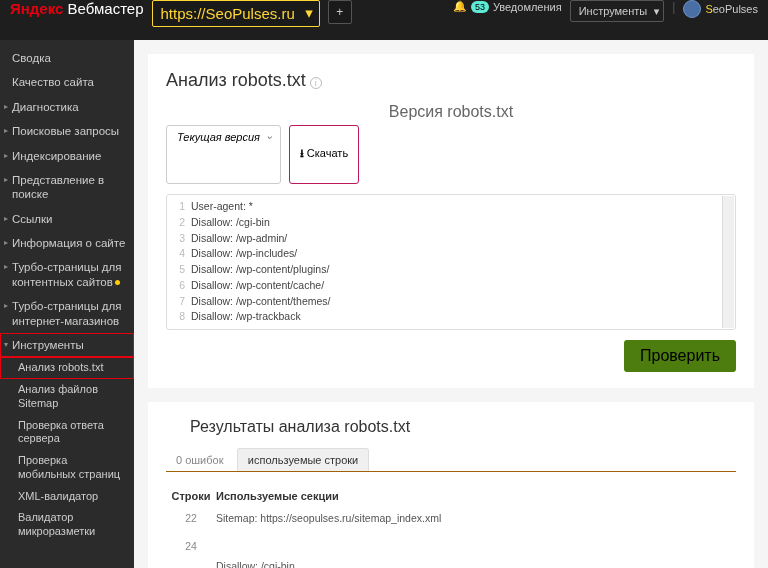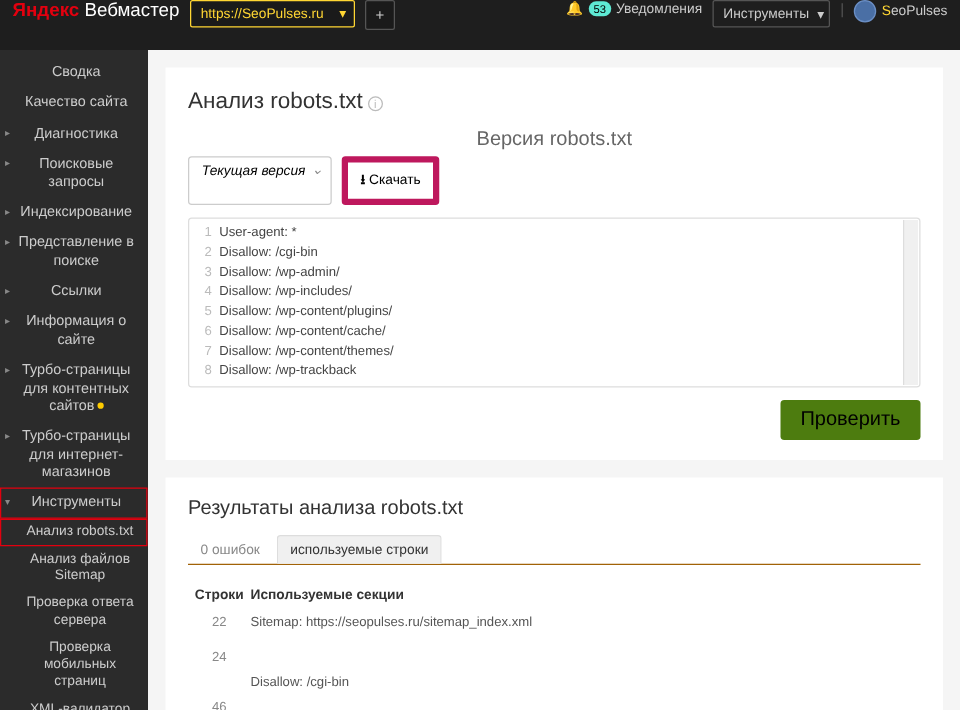--- a/index.html
+++ b/index.html
@@ -8,7 +8,7 @@
 .logo { color: #fff; font-size: 15px; }
 .logo-y { color: #e3000f; font-weight: bold; }
 .logo-b { color: #fff; }
-.site-select { background: #1a1a1a; border: 1px solid #ffd633; color: #ffd633; padding: 4px 24px 4px 8px; font-size: 11px; border-radius: 2px; min-width: 110px; position: relative; }
+.site-select { background: #1a1a1a; border: 1px solid #ffd633; color: #ffd633; padding: 4px 24px 4px 8px; font-size: 15px; border-radius: 2px; min-width: 110px; position: relative; }
 .site-select::after { content: '▾'; position: absolute; right: 6px; top: 3px; }
 .plus-btn { background: #1a1a1a; border: 1px solid #555; color: #ccc; width: 24px; height: 24px; text-align: center; line-height: 22px; border-radius: 2px; }
 .spacer { flex: 1; }

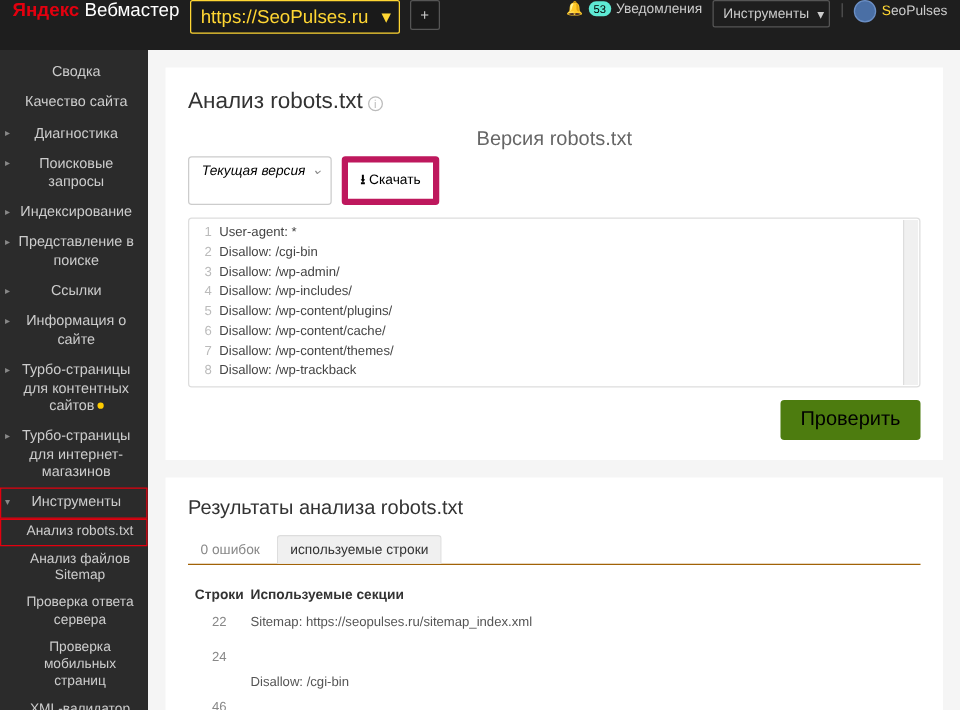--- a/index.html
+++ b/index.html
@@ -21,7 +21,7 @@
 .user-first { color: #ffd633; }
 .pipe { color: #555; }
 .layout { display: flex; height: 528px; }
-.sidebar { width: 118px; background: #2b2b2b; overflow-y: auto; padding: 6px 0; text-align: center; }
+.sidebar { width: 134px; background: #2b2b2b; overflow-y: auto; padding: 6px 0; }
 .side-item { color: #ccc; font-size: 11.5px; padding: 5px 8px 5px 12px; cursor: pointer; position: relative; line-height: 1.25; }
 .side-item.caret::before { content: '▸'; position: absolute; left: 4px; font-size: 8px; color: #888; top: 7px; }
 .side-item.caret.open::before { content: '▾'; }

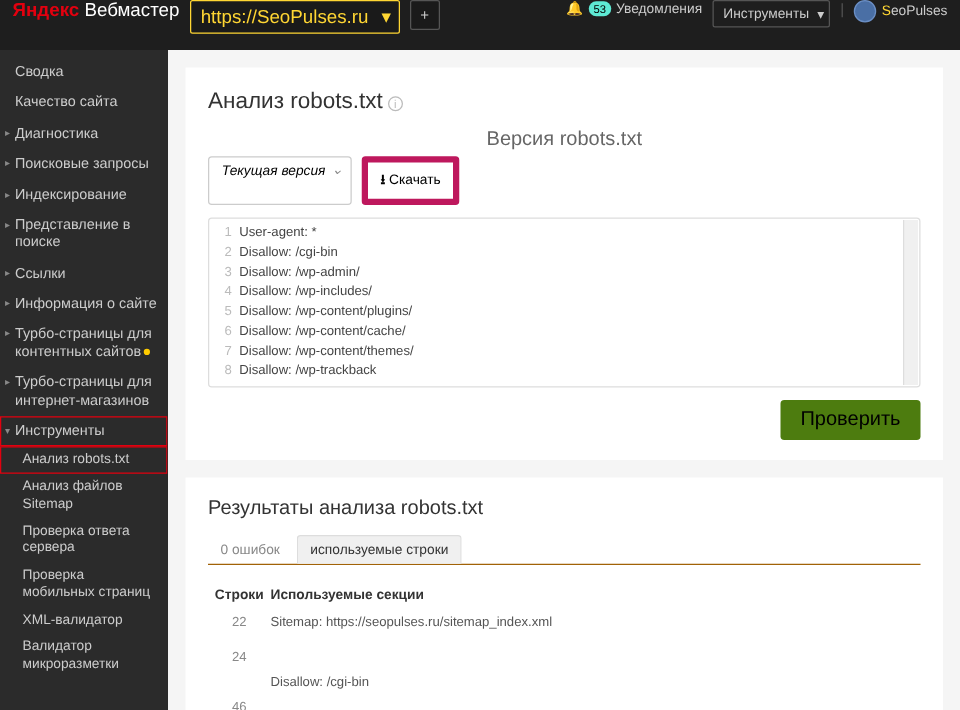--- a/index.html
+++ b/index.html
@@ -37,7 +37,7 @@
 .ver-row { display: flex; gap: 8px; margin-top: 4px; }
 .ver-btn { border: 1px solid #ccc; background: #fff; padding: 5px 20px 5px 10px; font-size: 11px; border-radius: 3px; position: relative; font-style: italic; }
 .ver-btn::after { content: '⌄'; position: absolute; right: 6px; top: 3px; color: #888; }
-.dl-btn { border: 5px solid #be185d; background: #fff; padding: 5px 10px; font-size: 11px; border-radius: 3px; }
+.dl-btn { border: 1px solid #be185d; background: #fff; padding: 19px 10px; font-size: 11px; border-radius: 3px; }
 .dl-ico { font-weight: bold; }
 .code-box { margin-top: 10px; border: 1px solid #ddd; border-radius: 3px; padding: 4px 0; font-family: Arial; position: relative; }
 .code-box-sb { position: absolute; right: 1px; top: 1px; bottom: 1px; width: 12px; background: #f0f0f0; border-left: 1px solid #ddd; }

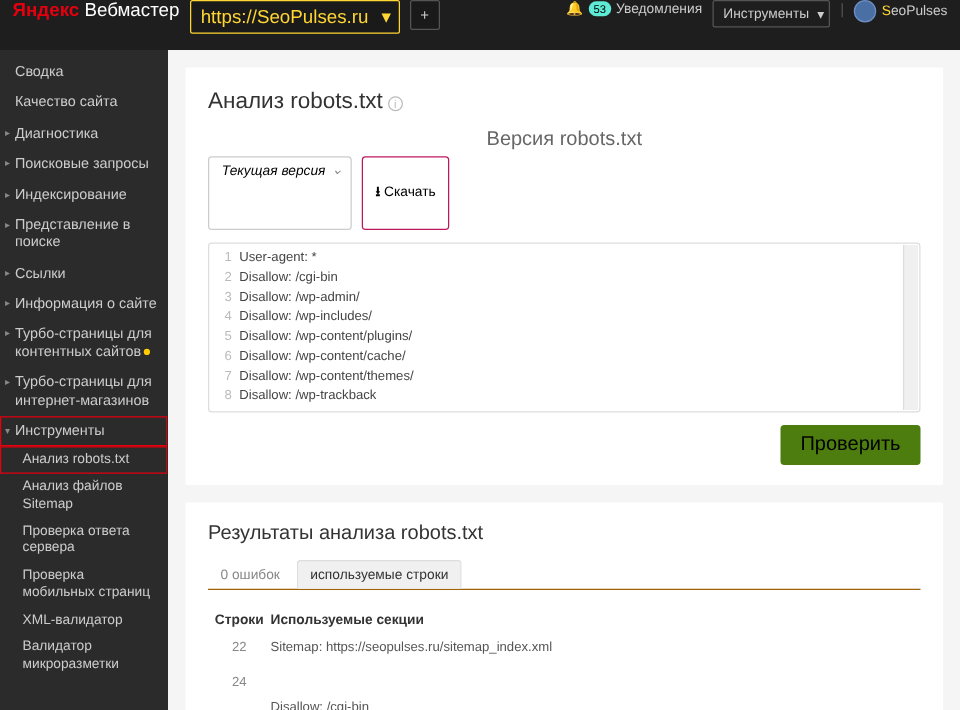--- a/index.html
+++ b/index.html
@@ -47,7 +47,7 @@
 .check-row { margin-top: 10px; text-align: right; }
 .check-btn { background: #4d7c0f; border: none; padding: 7px 16px; font-size: 16px; border-radius: 3px; }
 .panel2 { background: #fff; margin: 0 14px 14px; padding: 16px 18px; }
-.res-title { font-size: 16px; color: #333; }
+.res-title { font-size: 16px; color: #333; margin-left: 24px; }
 .tabs { margin-top: 12px; border-bottom: 1px solid #a16207; }
 .tab { display: inline-block; font-size: 11px; padding: 5px 10px; color: #888; }
 .tab.active { background: #f0f0f0; color: #333; border: 1px solid #ddd; border-bottom: none; border-radius: 3px 3px 0 0; }

